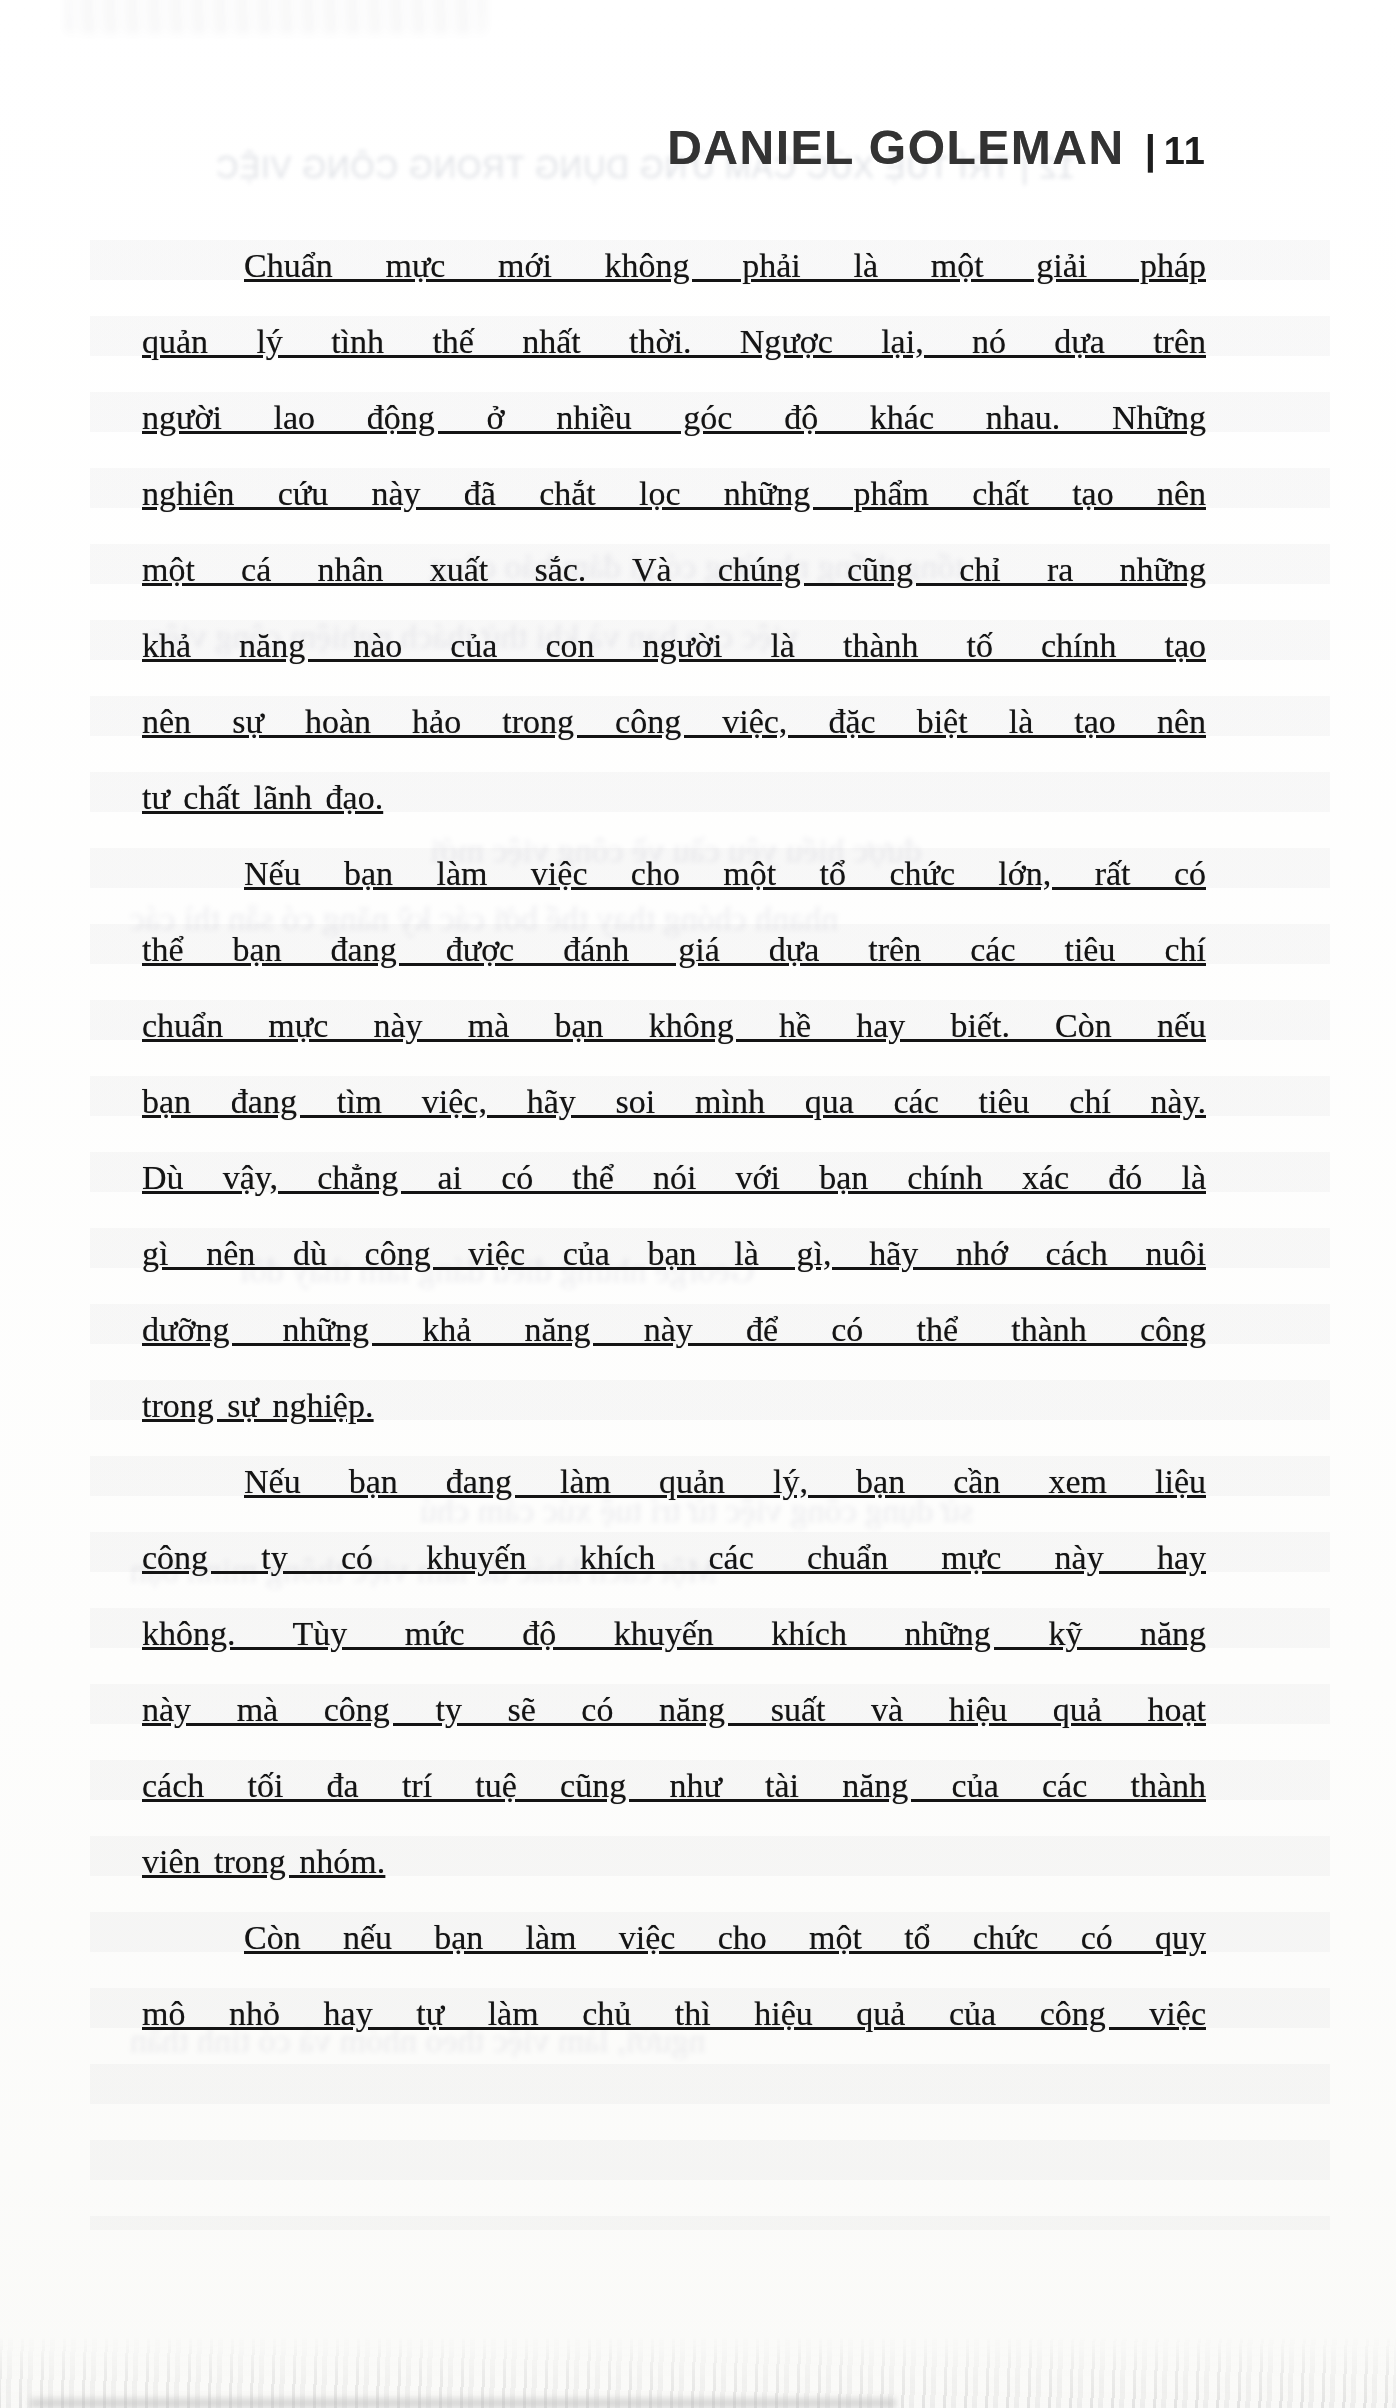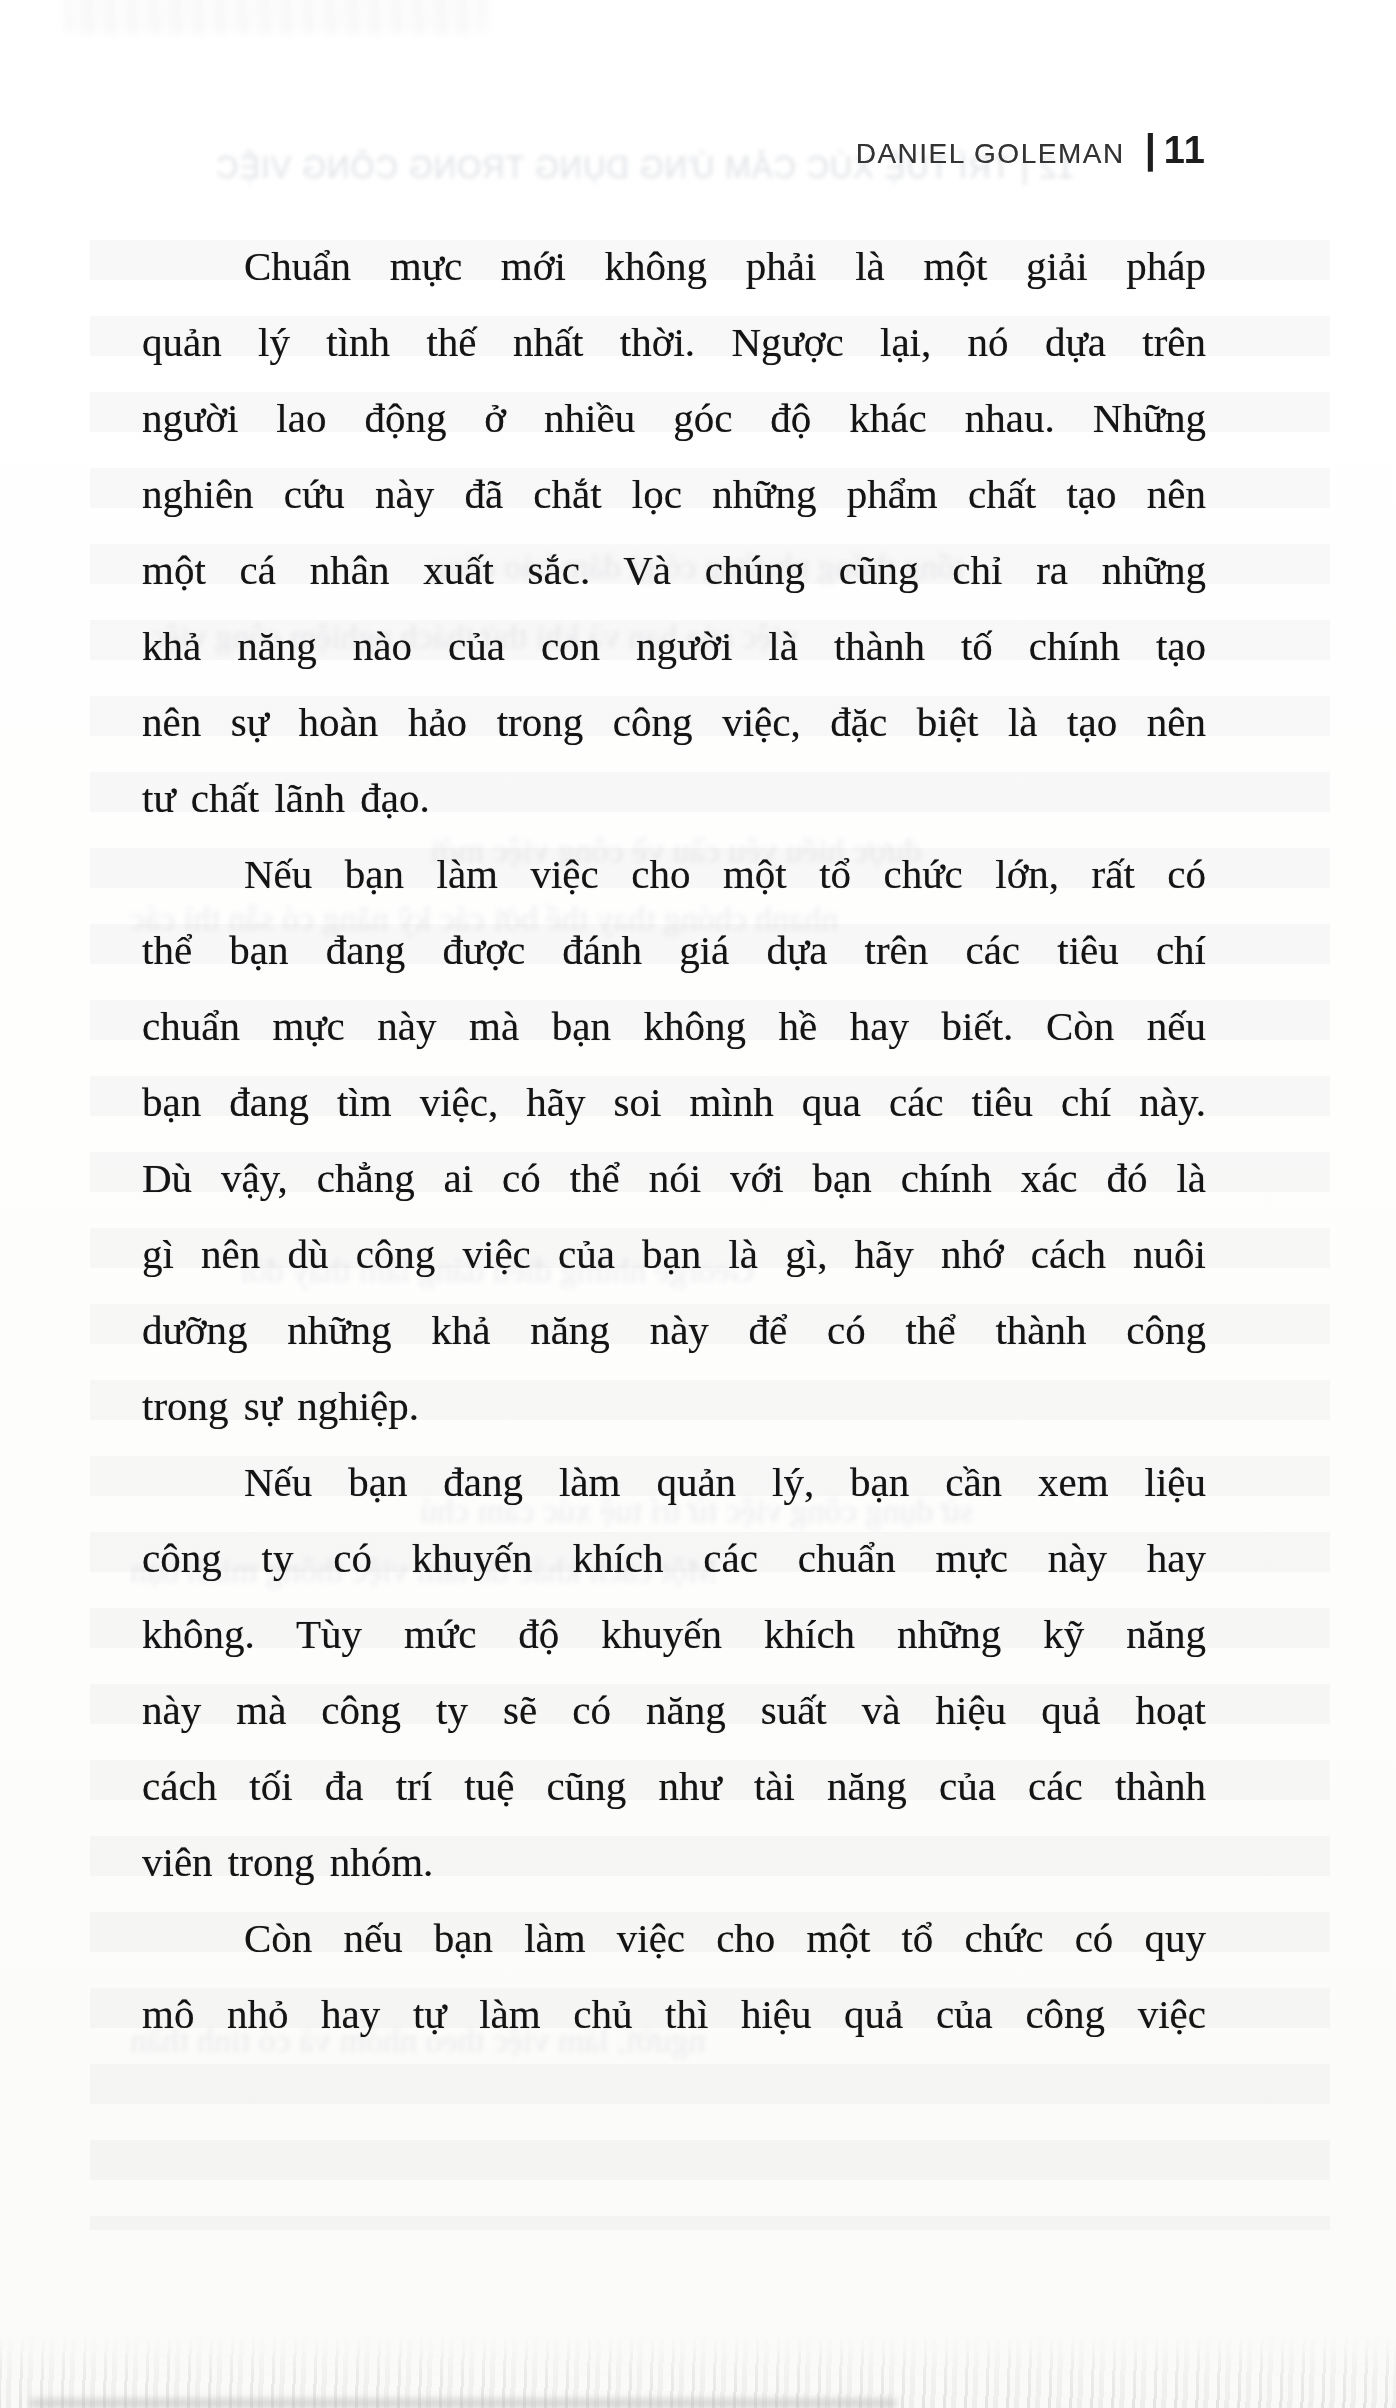--- a/index.html
+++ b/index.html
@@ -32,7 +32,7 @@
     white-space:nowrap;
   }
   .header .author{
-    font-size:28px;letter-spacing:1.5px;font-weight:400;
+    font-size:48px;letter-spacing:1.5px;font-weight:700;
     color:#333;
     text-shadow:0 0 .5px rgba(40,40,40,.5);
   }

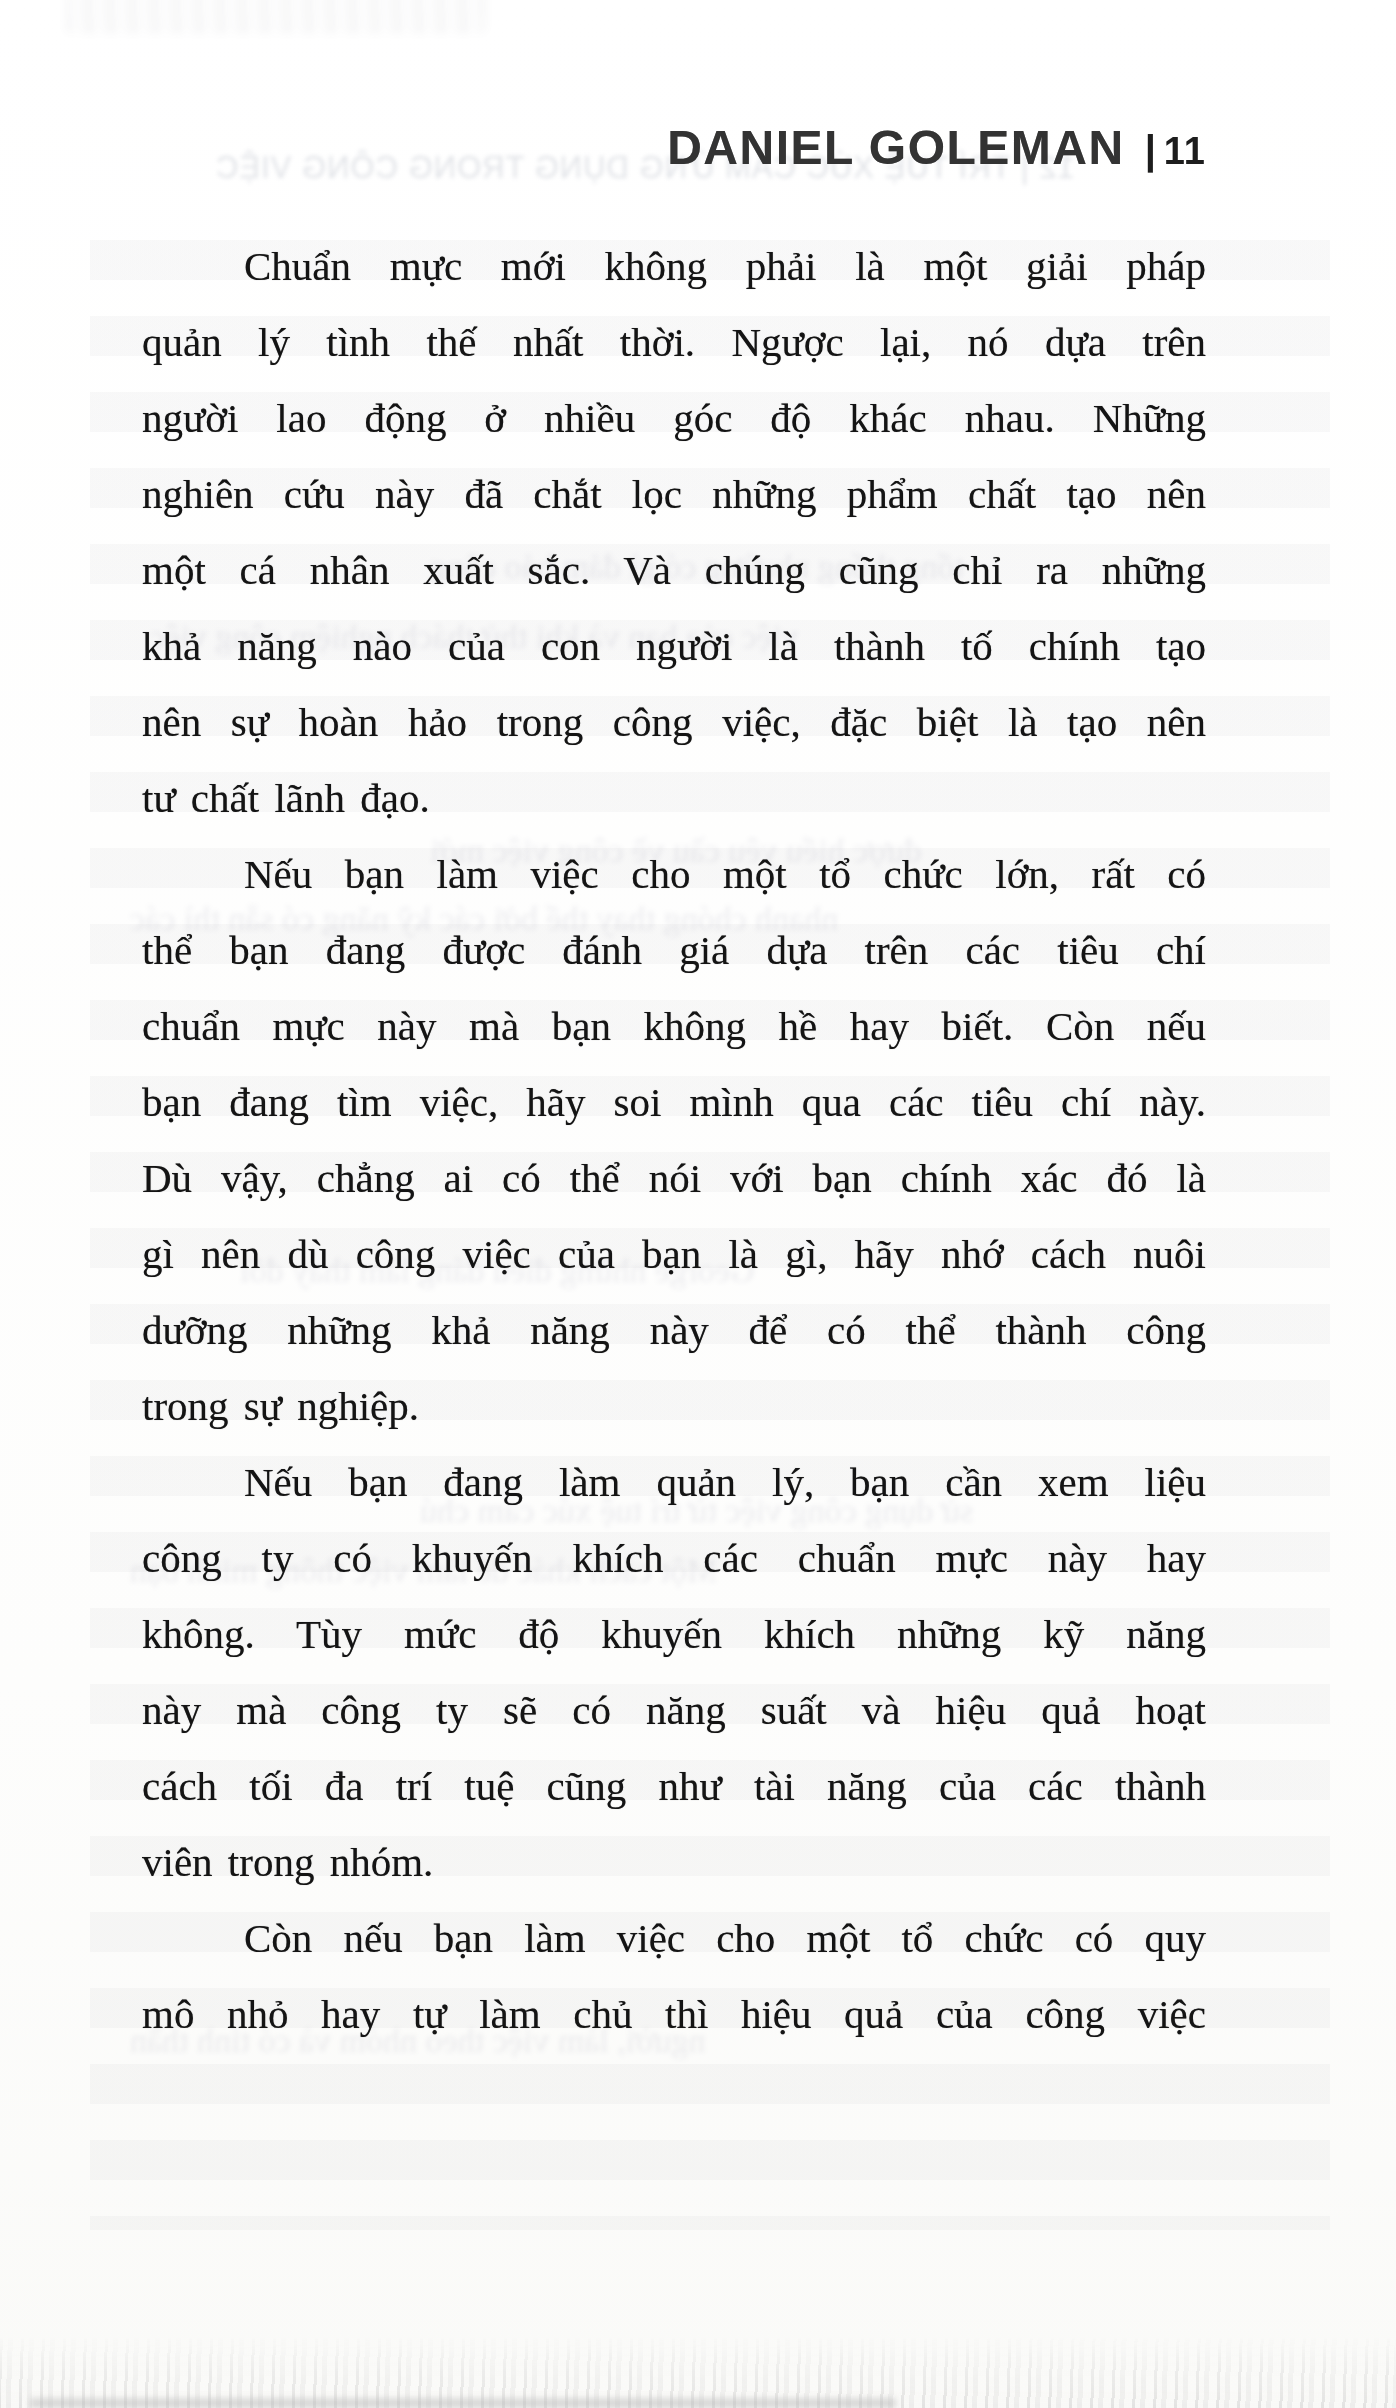--- a/index.html
+++ b/index.html
@@ -63,9 +63,10 @@
   
   .body-text{
     position:absolute;left:142px;top:228px;width:1064px;
-    font-size:41px;
+    font-size:34px;
     color:#141414;
     text-shadow:0 0 .7px rgba(25,25,25,.55);
+    text-decoration:underline;
   }
   .line{
     height:76px;

